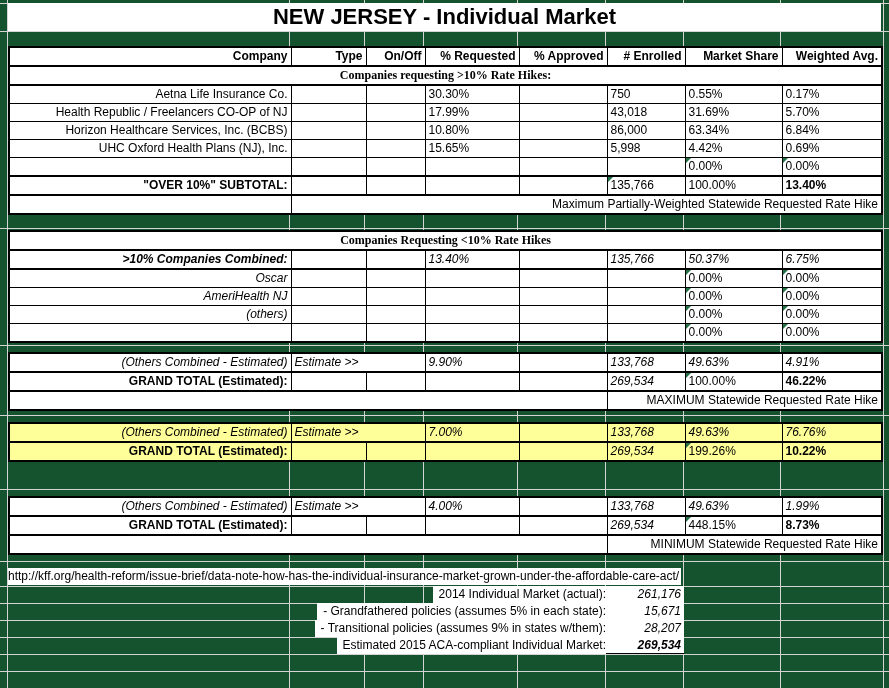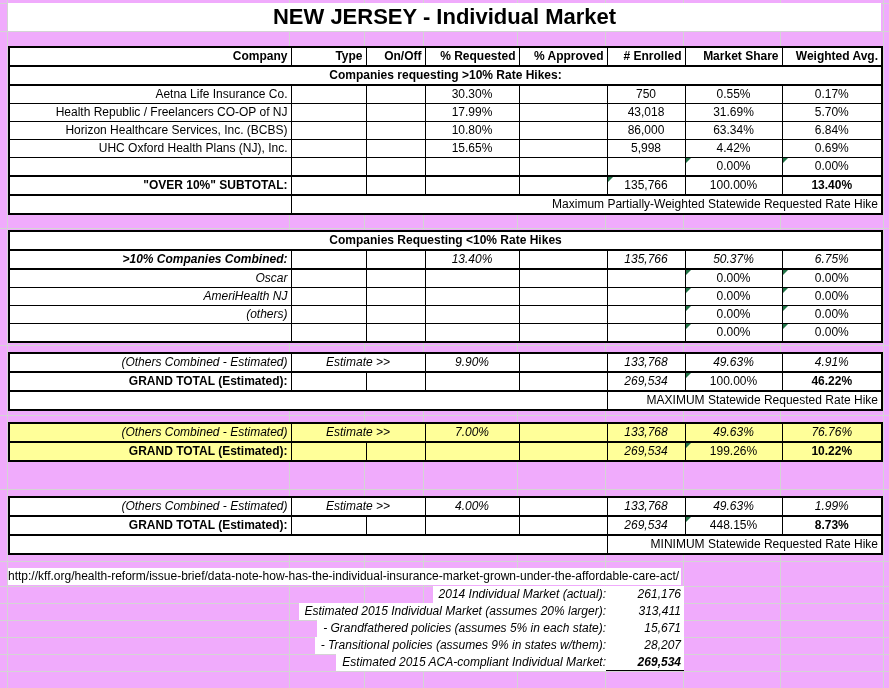--- a/index.html
+++ b/index.html
@@ -4,7 +4,7 @@
 <style>
   html,body{margin:0;padding:0;background:#fff;}
   .sheet{
-    position:relative;width:889px;height:688px;background:#f0abfc;
+    position:relative;width:889px;height:688px;background:#14532d;
     font-family:"Liberation Sans",sans-serif;font-size:12px;color:#000;
     overflow:hidden;
   }

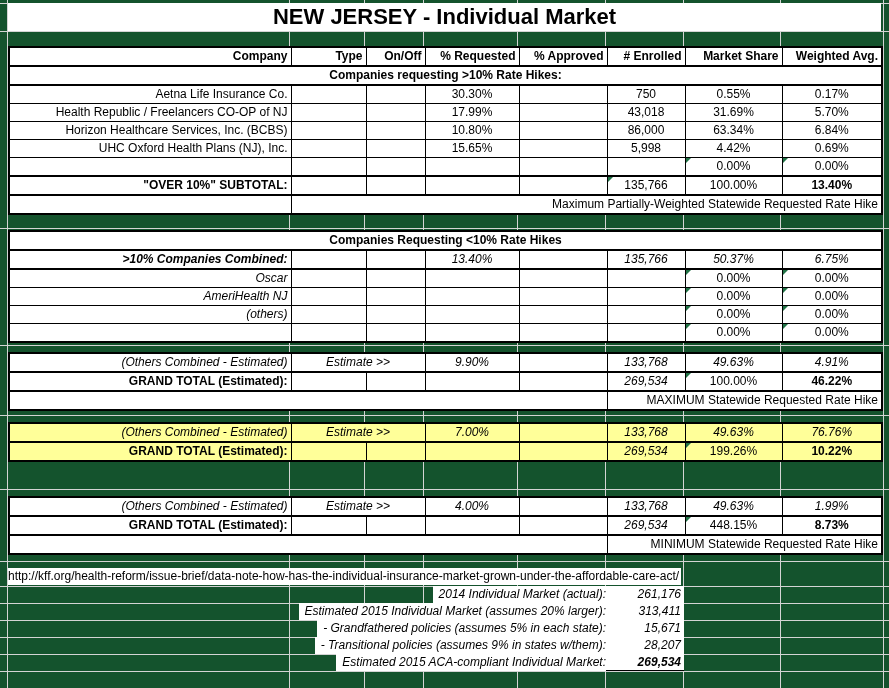--- a/index.html
+++ b/index.html
@@ -30,7 +30,7 @@
     padding:0 3px;white-space:nowrap;overflow:visible;
   }
   tr.hdr td{font-weight:bold;text-align:right;border-bottom:2px solid #000;}
-  tr.sectionrow td{font-weight:bold;text-align:center;border-bottom:2px solid #000;}
+  tr.sectionrow td{font-weight:bold;text-align:center;border-bottom:2px solid #000;font-family:Liberation Serif, serif;}
   tr.subtotal td{border-top:2px solid #000;}
   tr.toprule td{border-top:2px solid #000;}
   td.name,.ralign{text-align:right;}

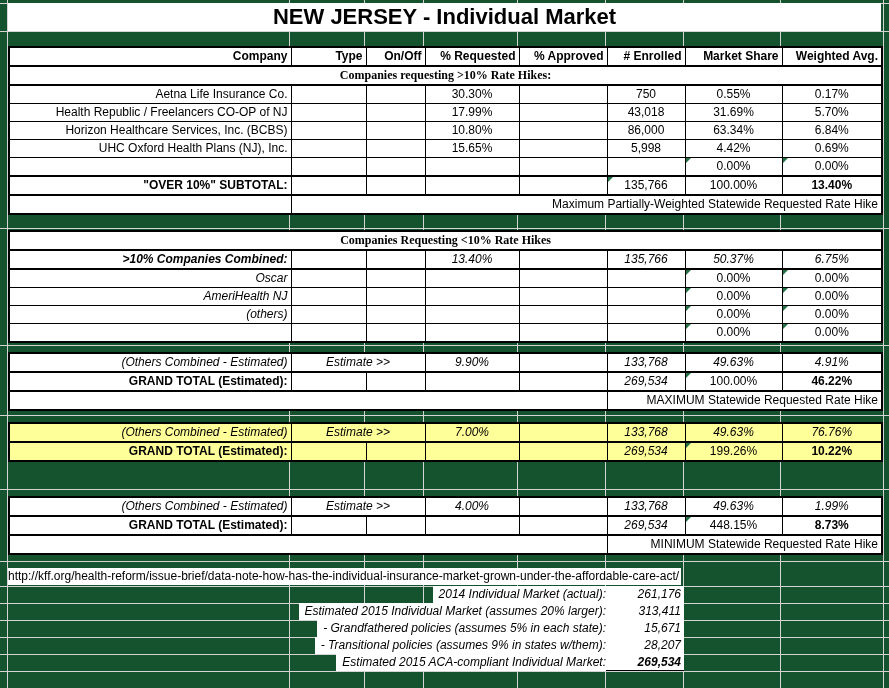--- a/index.html
+++ b/index.html
@@ -34,7 +34,7 @@
   tr.subtotal td{border-top:2px solid #000;}
   tr.toprule td{border-top:2px solid #000;}
   td.name,.ralign{text-align:right;}
-  td.num{text-align:center;}
+  td.num{text-align:left;}
   .b{font-weight:bold;}
   .i{font-style:italic;}
   table.yellow, table.yellow td{background:#ffff99;}

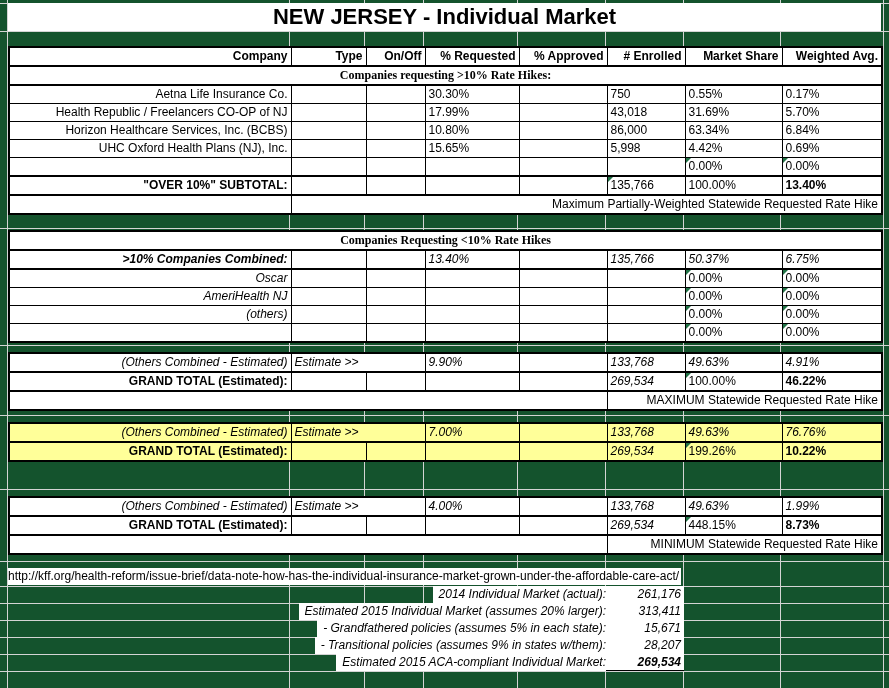--- a/index.html
+++ b/index.html
@@ -56,7 +56,7 @@
   .summary-row{display:flex;height:17px;line-height:17px;}
   .summary-label{
     margin-left:auto;background:#fff;white-space:nowrap;
-    font-style:italic;text-align:right;padding-left:6px;
+    text-align:right;padding-left:6px;
   }
   .summary-value{
     width:78px;flex:0 0 78px;background:#fff;text-align:right;

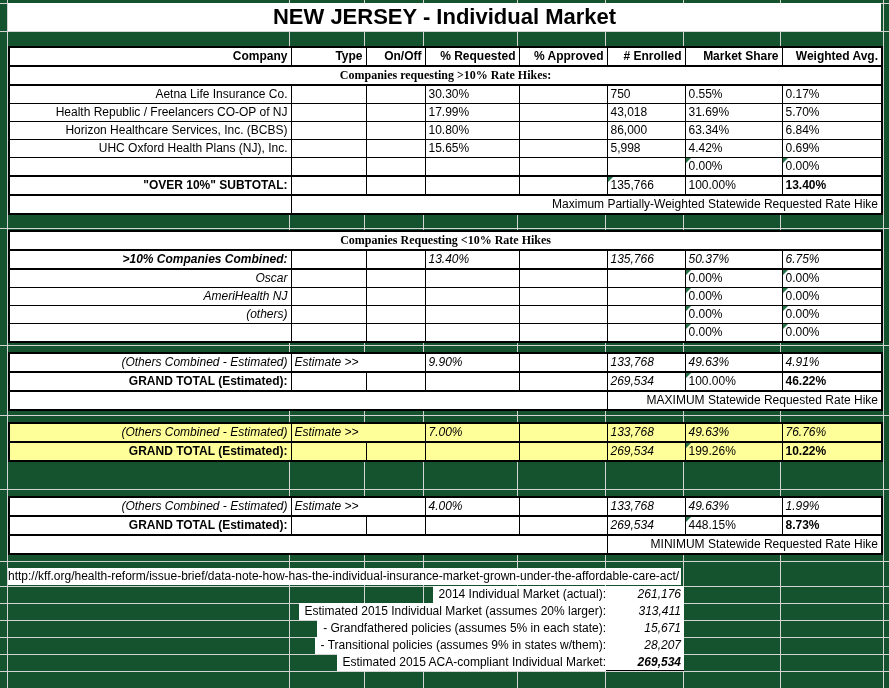--- a/index.html
+++ b/index.html
@@ -374,10 +374,6 @@
       <span class="summary-value">261,176</span>
     </div>
     <div class="summary-row">
-      <span class="summary-label">Estimated 2015 Individual Market (assumes 20% larger):</span>
-      <span class="summary-value">313,411</span>
-    </div>
-    <div class="summary-row">
       <span class="summary-label">- Grandfathered policies (assumes 5% in each state):</span>
       <span class="summary-value">15,671</span>
     </div>

